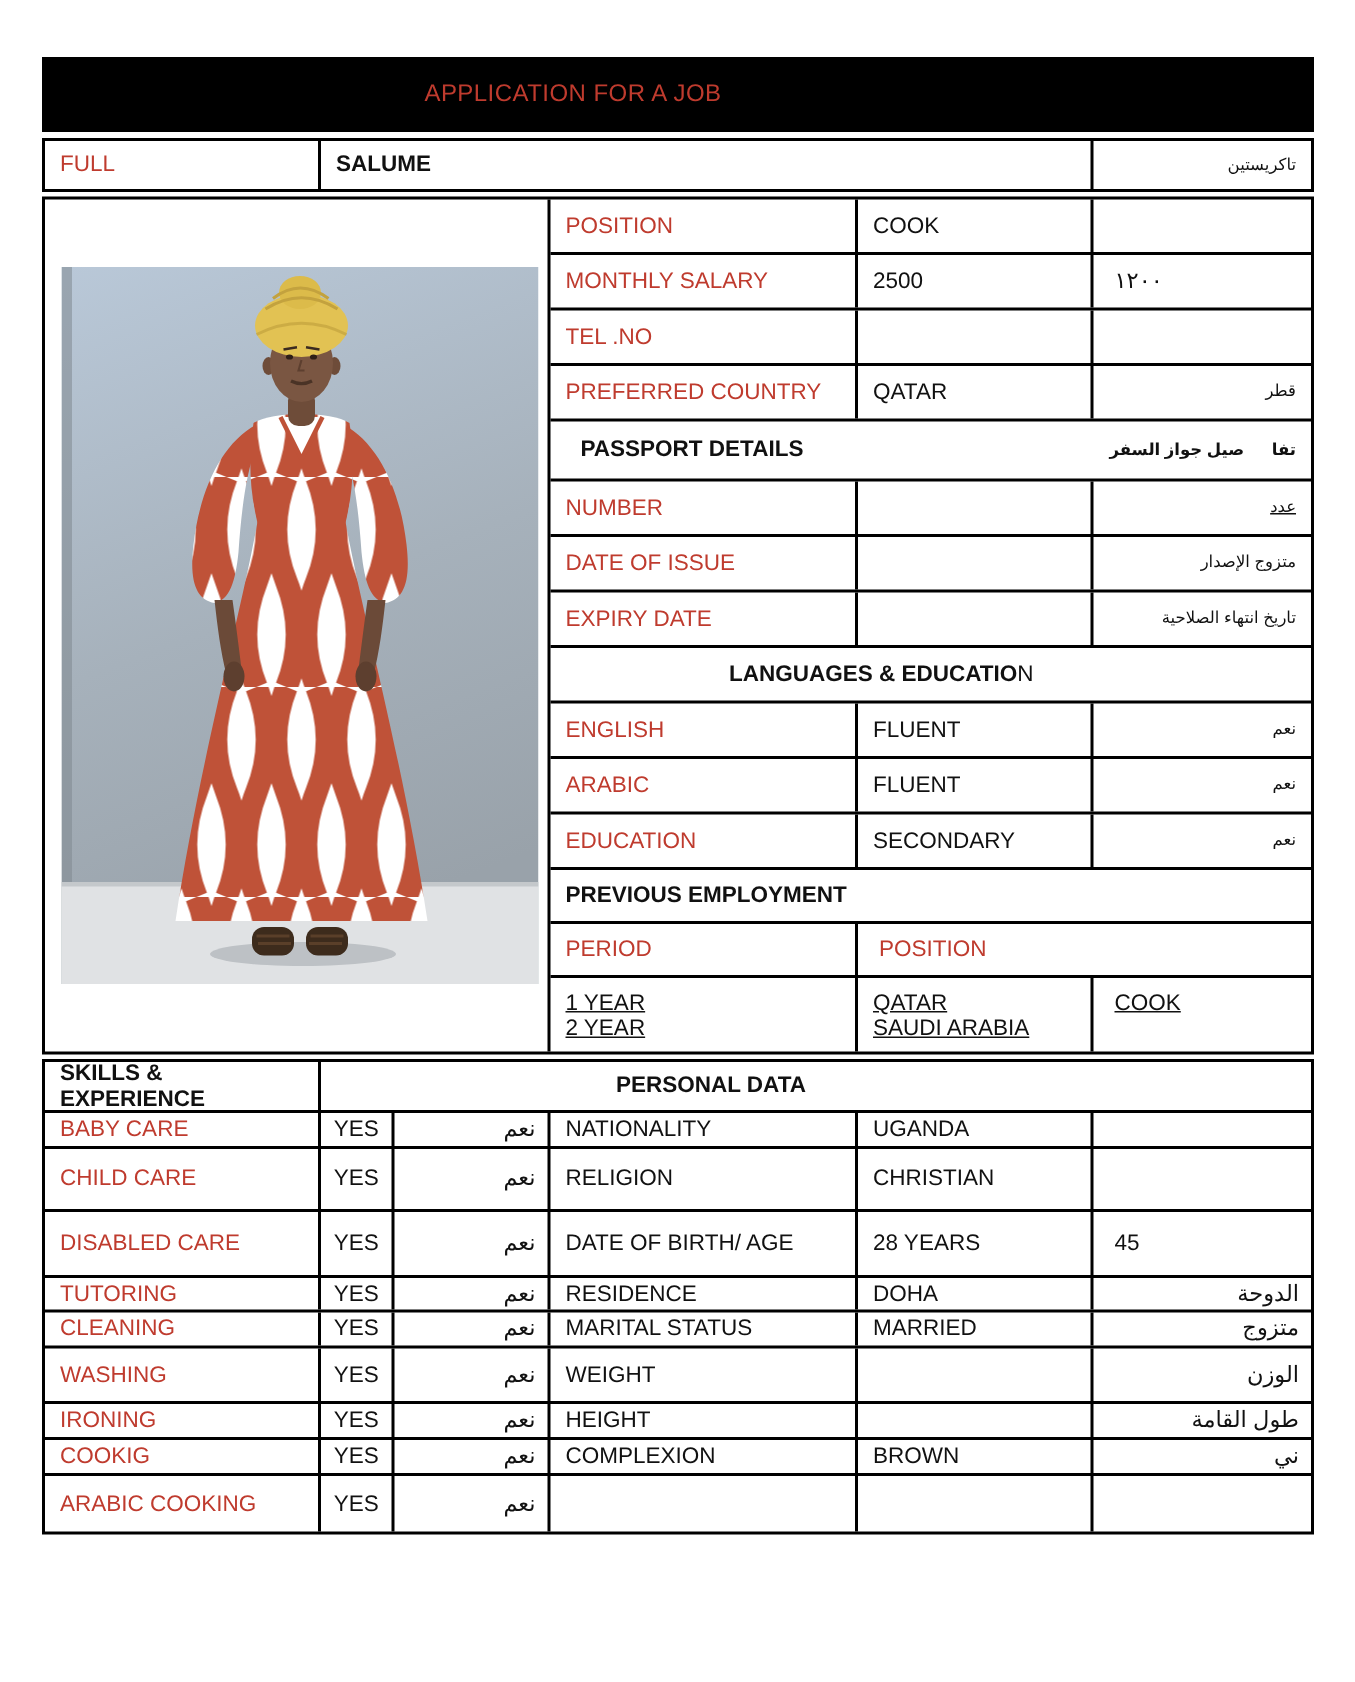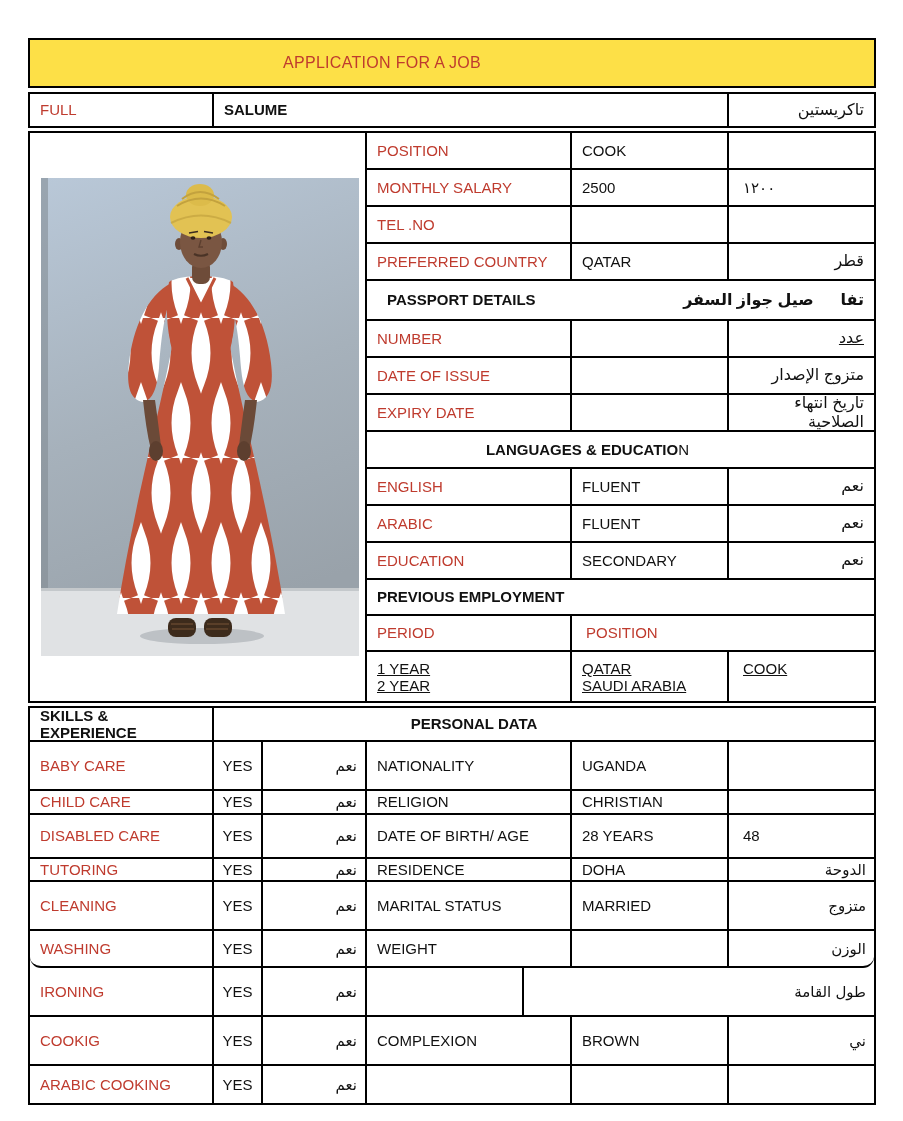--- a/index.html
+++ b/index.html
@@ -33,7 +33,7 @@
   .c5{width:157px;flex:0 0 157px;}
   .c6{flex:1 1 auto;}
   
-  .title-block{height:50px;background:#fde047;margin-bottom:4px;}
+  .title-block{height:50px;background:#000000;margin-bottom:4px;}
   .title-block .cell{height:100%;width:100%;justify-content:center;padding-right:150px;font-size:16px;letter-spacing:.3px;}
   
   .name-block{height:36px;margin-bottom:3px;}

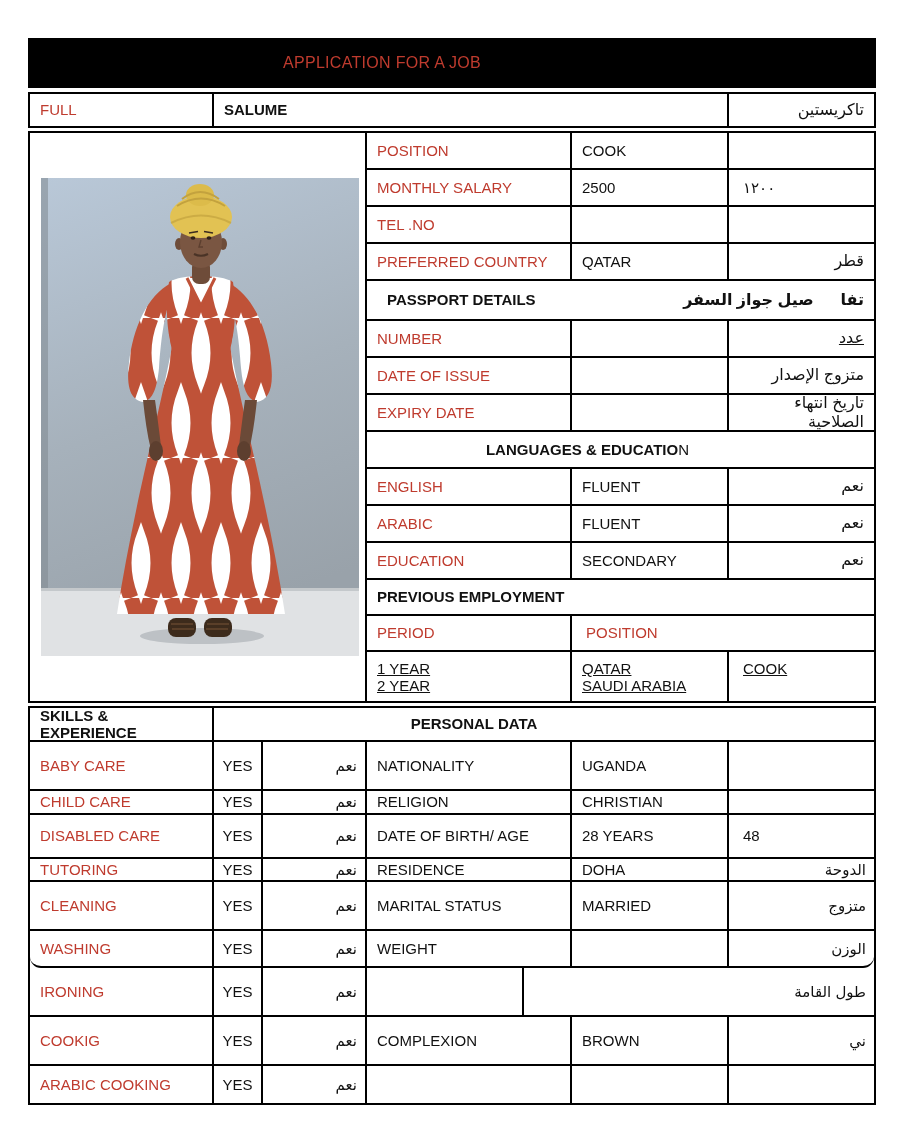--- a/index.html
+++ b/index.html
@@ -20,7 +20,7 @@
   .cell:last-child{border-right:none;}
   .red{color:#bf3b2e;}
   .bold{font-weight:bold;}
-  .rtl{direction:rtl;justify-content:flex-start;font-size:16px;}
+  .rtl{direction:rtl;justify-content:flex-start;font-size:11px;}
   .rtl-left{direction:rtl;justify-content:flex-end;}  
   .underline{text-decoration:underline;}
   .pre{white-space:pre;}

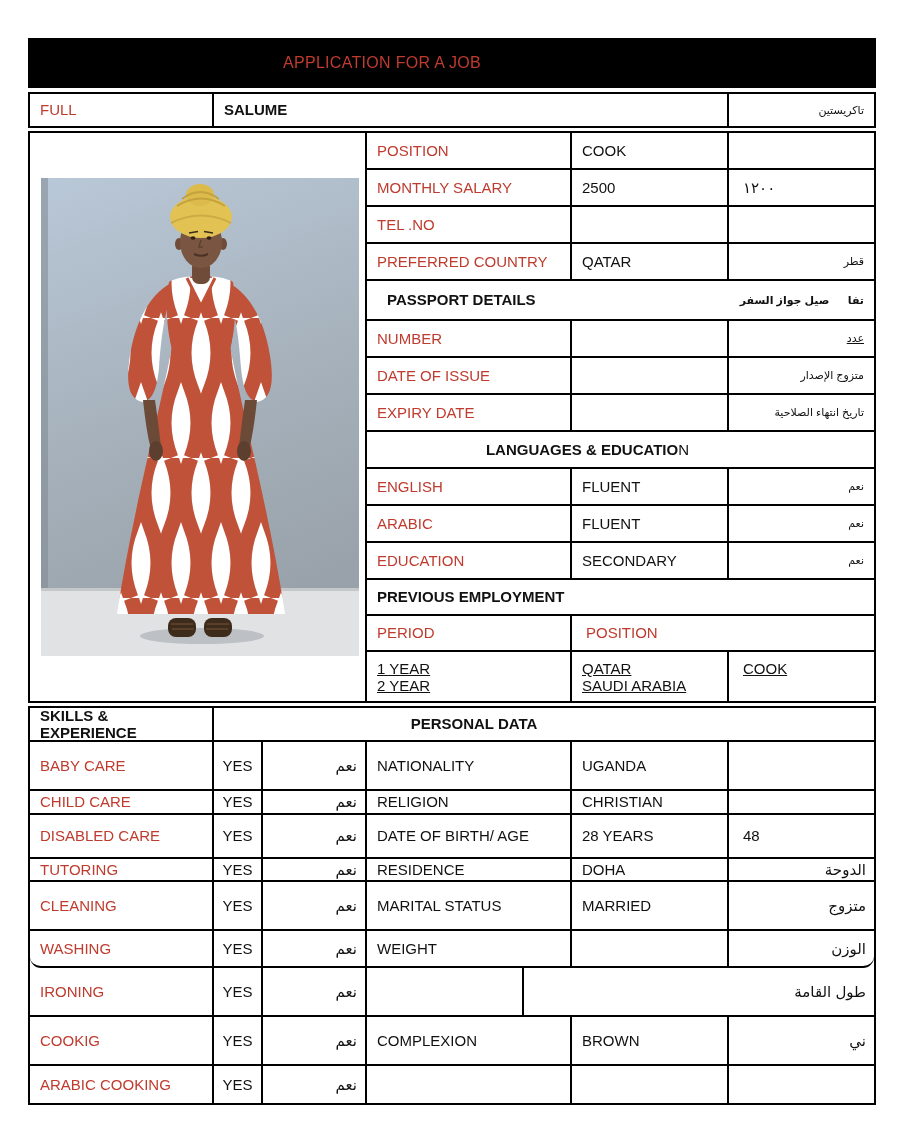--- a/index.html
+++ b/index.html
@@ -57,7 +57,7 @@
   .bt-hdr{height:34px;}
   .bt-hdr .cell{font-weight:bold;}
   .pd-hdr{flex:1;justify-content:center;padding-right:150px;}
-  .h38{height:49px;flex:0 0 38px;}
+  .h38{height:24px;flex:0 0 38px;}
   .h42{height:24px;flex:0 0 42px;text-align:right;}
   .h44{height:44px;flex:0 0 44px;}
   .h39{height:23px;flex:0 0 39px;}

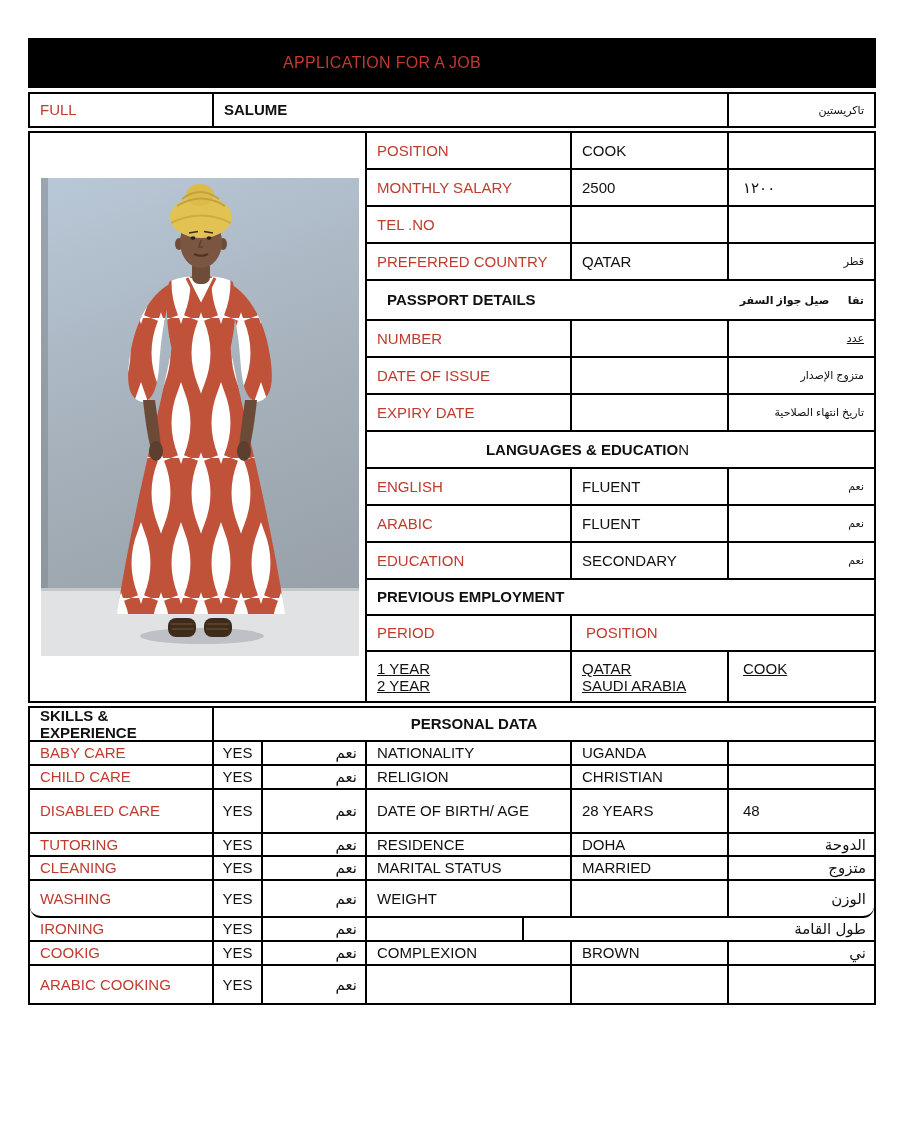--- a/index.html
+++ b/index.html
@@ -58,7 +58,7 @@
   .bt-hdr .cell{font-weight:bold;}
   .pd-hdr{flex:1;justify-content:center;padding-right:150px;}
   .h38{height:24px;flex:0 0 38px;}
-  .h42{height:24px;flex:0 0 42px;text-align:right;}
+  .h42{height:42px;flex:0 0 42px;text-align:right;}
   .h44{height:44px;flex:0 0 44px;}
   .h39{height:23px;flex:0 0 39px;}
   .h37{height:37px;flex:0 0 37px;border-radius:11px;}

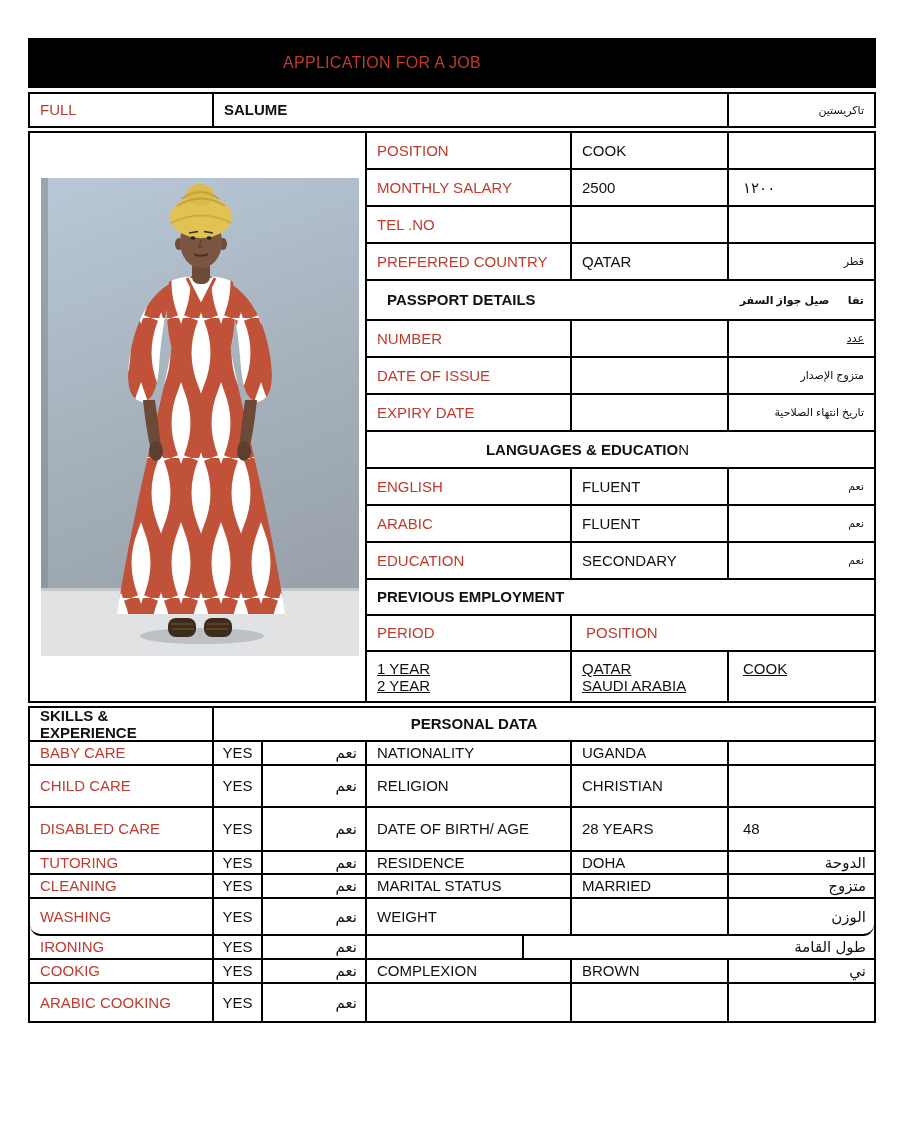--- a/index.html
+++ b/index.html
@@ -256,7 +256,7 @@
         <div class="cell c3 arR">نعم</div>
         <div class="cell c4">DATE OF BIRTH/ AGE</div>
         <div class="cell c5">28  YEARS</div>
-        <div class="cell c6 rtl-left" style="padding-left:14px;">48</div>
+        <div class="cell c6 rtl-left" style="padding-left:14px;">45</div>
       </div>
 
       <div class="row h39">

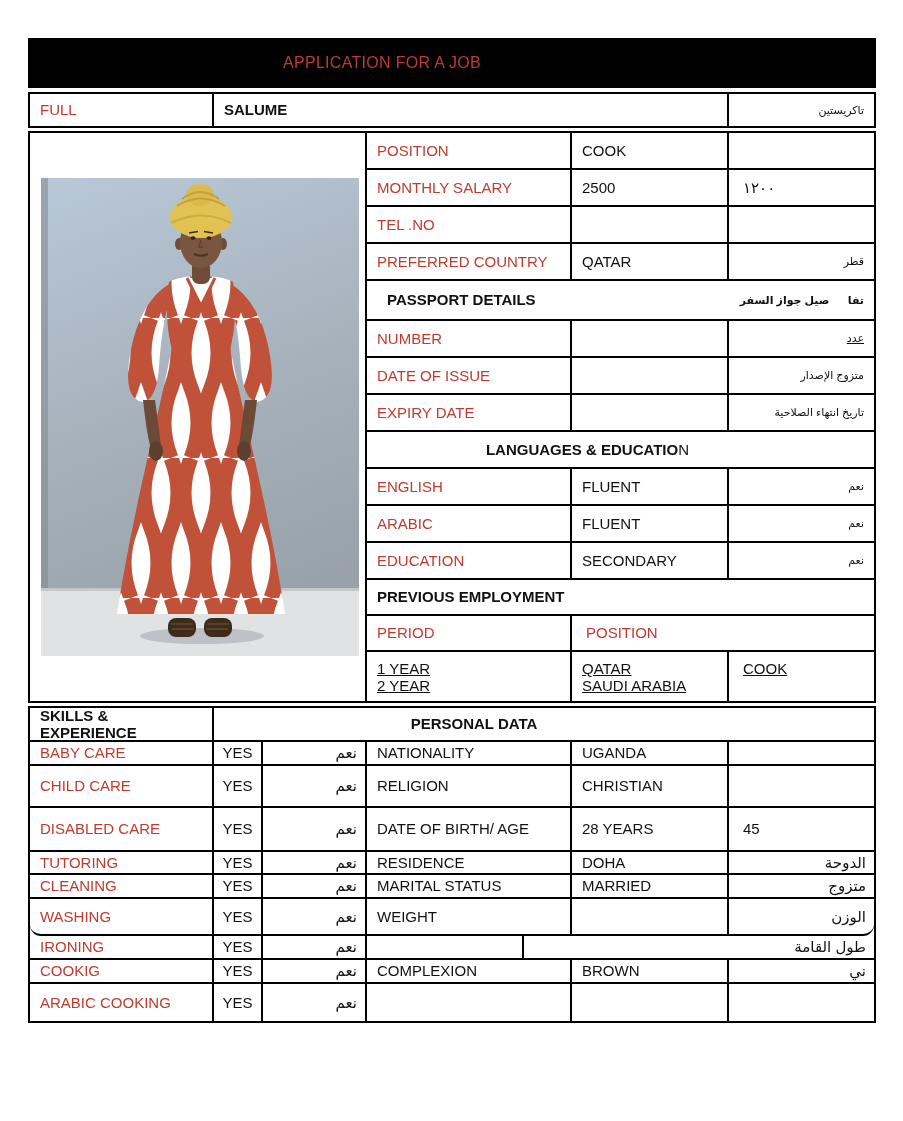--- a/index.html
+++ b/index.html
@@ -61,7 +61,7 @@
   .h42{height:42px;flex:0 0 42px;text-align:right;}
   .h44{height:44px;flex:0 0 44px;}
   .h39{height:23px;flex:0 0 39px;}
-  .h37{height:37px;flex:0 0 37px;border-radius:11px;}
+  .h37{height:37px;flex:0 0 37px;}
   .arR{direction:rtl;justify-content:flex-start;padding-right:8px;}
 </style>
 </head>

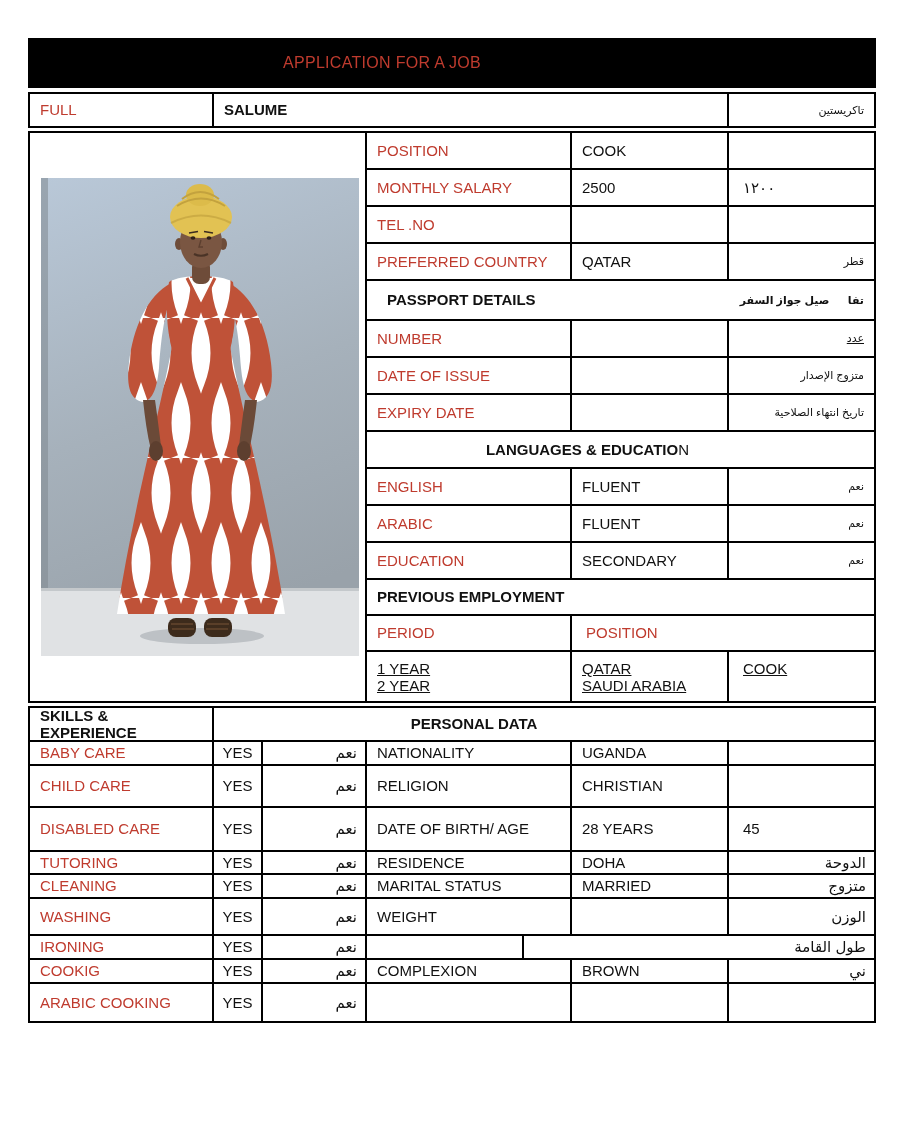--- a/index.html
+++ b/index.html
@@ -290,6 +290,7 @@
         <div class="cell c1 red">IRONING</div>
         <div class="cell c2">YES</div>
         <div class="cell c3 arR">نعم</div>
+        <div class="cell c4">HEIGHT</div>
         <div class="cell c5"></div>
         <div class="cell c6 arR">طول القامة</div>
       </div>

